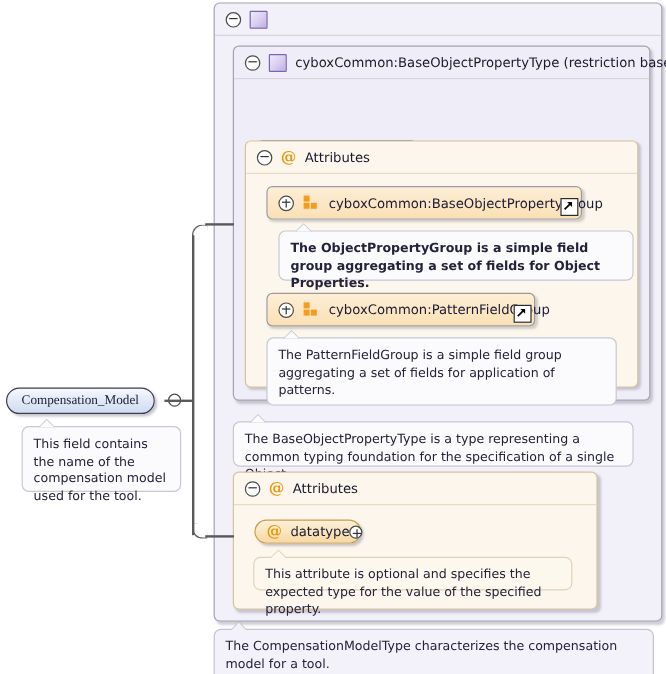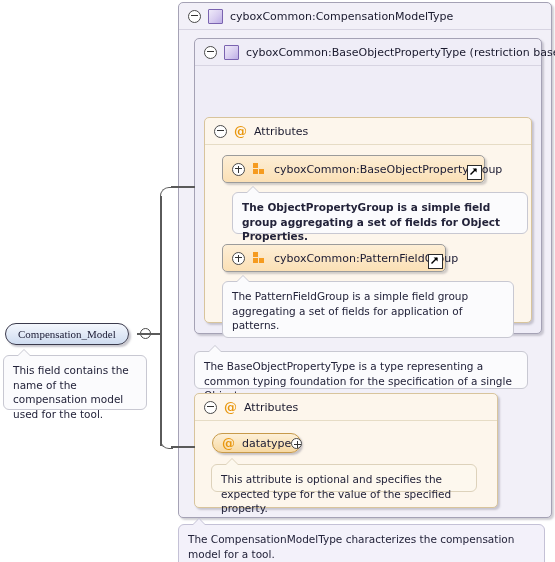--- a/index.html
+++ b/index.html
@@ -142,7 +142,6 @@
   <div class="box-title">
     <span class="circ"></span>
     <span class="ico-type"></span>
-    <span>cyboxCommon:CompensationModelType</span>
   </div>
 </div>
 

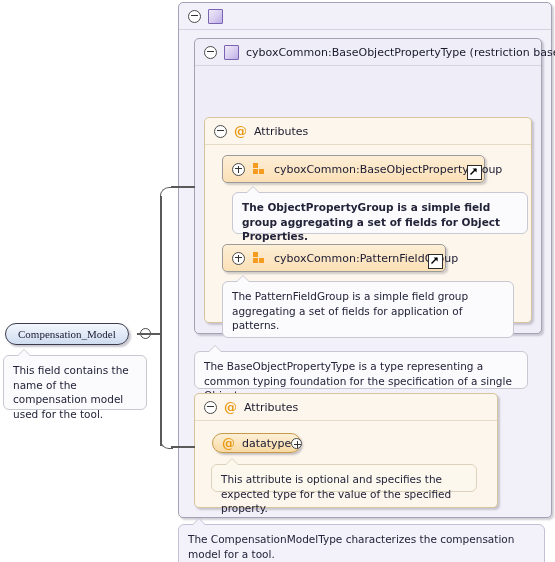--- a/index.html
+++ b/index.html
@@ -245,7 +245,7 @@
 </div>
 <span class="circ abs" style="left:125px;top:328px;"></span>
 
-<div class="note tip" style="left:3px;top:355px;width:144px;height:55px;">
+<div class="note tip" style="left:18px;top:355px;width:133px;height:55px;">
   <span>This field contains the name of the compensation model used for the tool.</span>
 </div>
 

